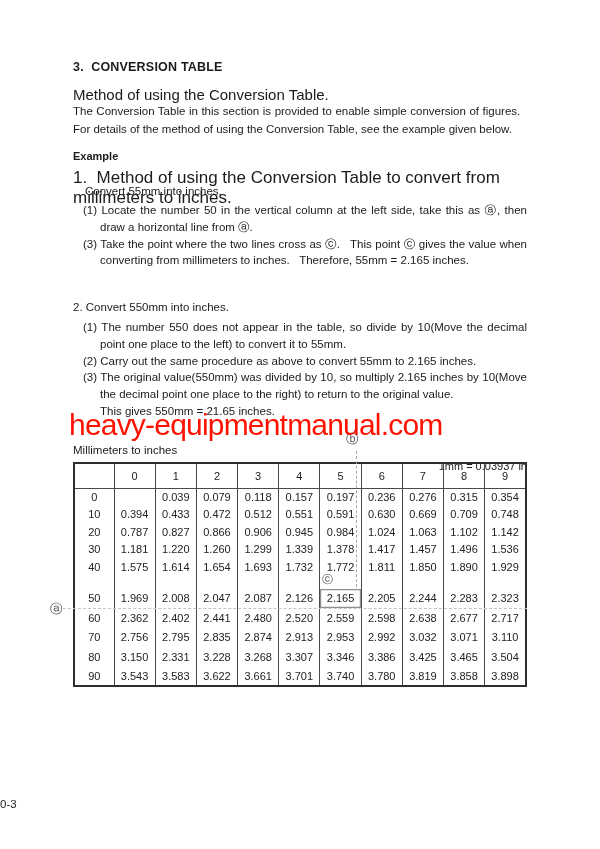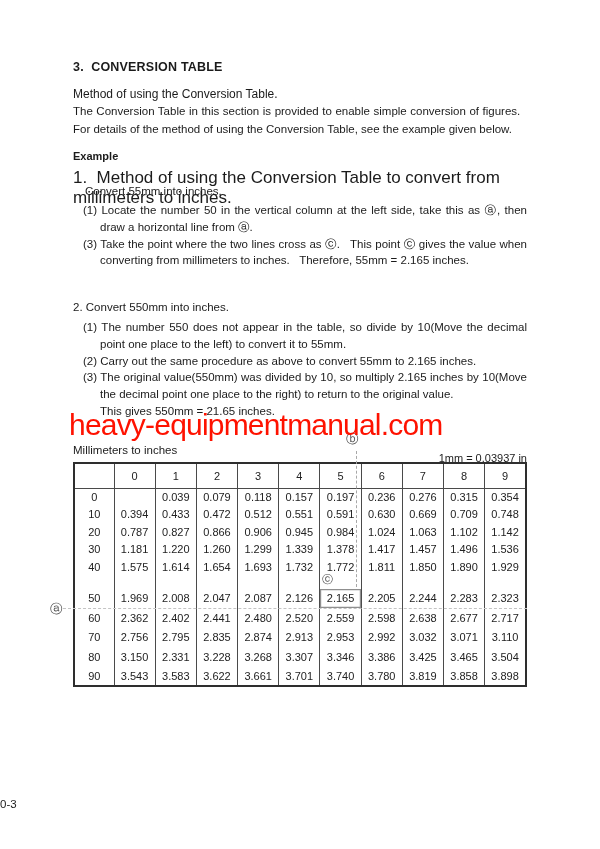--- a/index.html
+++ b/index.html
@@ -7,7 +7,7 @@
         font-family:"Liberation Sans","DejaVu Sans",sans-serif;color:#1b1b1b;}
   .abs{position:absolute;left:73px;width:454px;}
   .section-title{top:60px;font-size:12.5px;font-weight:bold;letter-spacing:.2px;}
-  .intro1{top:86px;font-size:12px;line-height:17.4px;}
+  .intro1{top:86px;font-size:15px;line-height:17.4px;}
   .intro2{top:103px;font-size:11.5px;line-height:17.6px;text-align:justify;}
   .ex-heading{top:150px;font-size:11px;font-weight:bold;}
   .item1-title{top:168px;font-size:17px;}

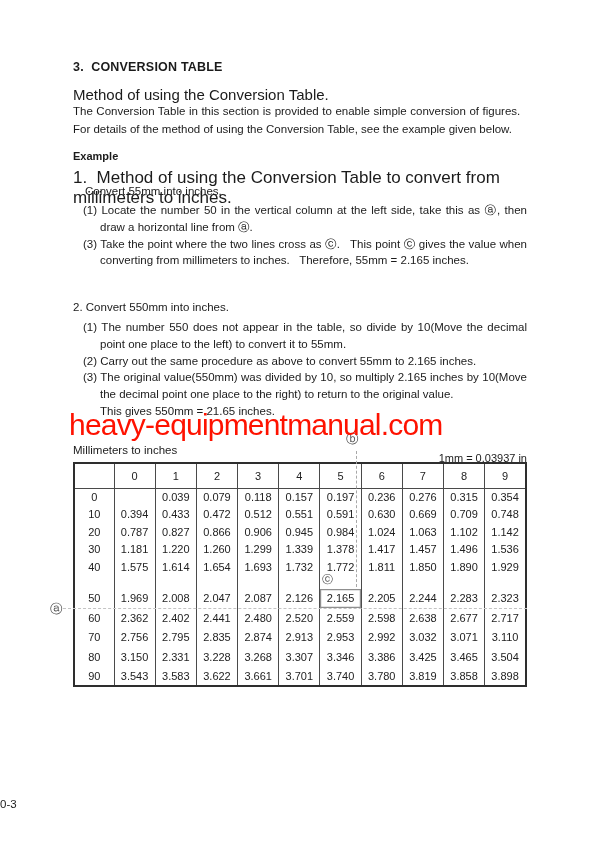--- a/index.html
+++ b/index.html
@@ -21,7 +21,7 @@
   .watermark{position:absolute;left:69px;top:403px;font-size:30px;line-height:44px;
              letter-spacing:-.8px;white-space:nowrap;z-index:6;}
   .caption-row{top:444px;font-size:11.5px;}
-  .caption-row .right{position:absolute;right:0;top:8px;font-size:11px;}
+  .caption-row .right{position:absolute;right:0;top:16px;font-size:11px;}
   #conv-table{position:absolute;left:73px;top:462px;width:454px;border-collapse:collapse;
               table-layout:fixed;border:2px solid #2e2e2e;}
   #conv-table th,#conv-table td{padding:0;margin:0;text-align:center;vertical-align:middle;

